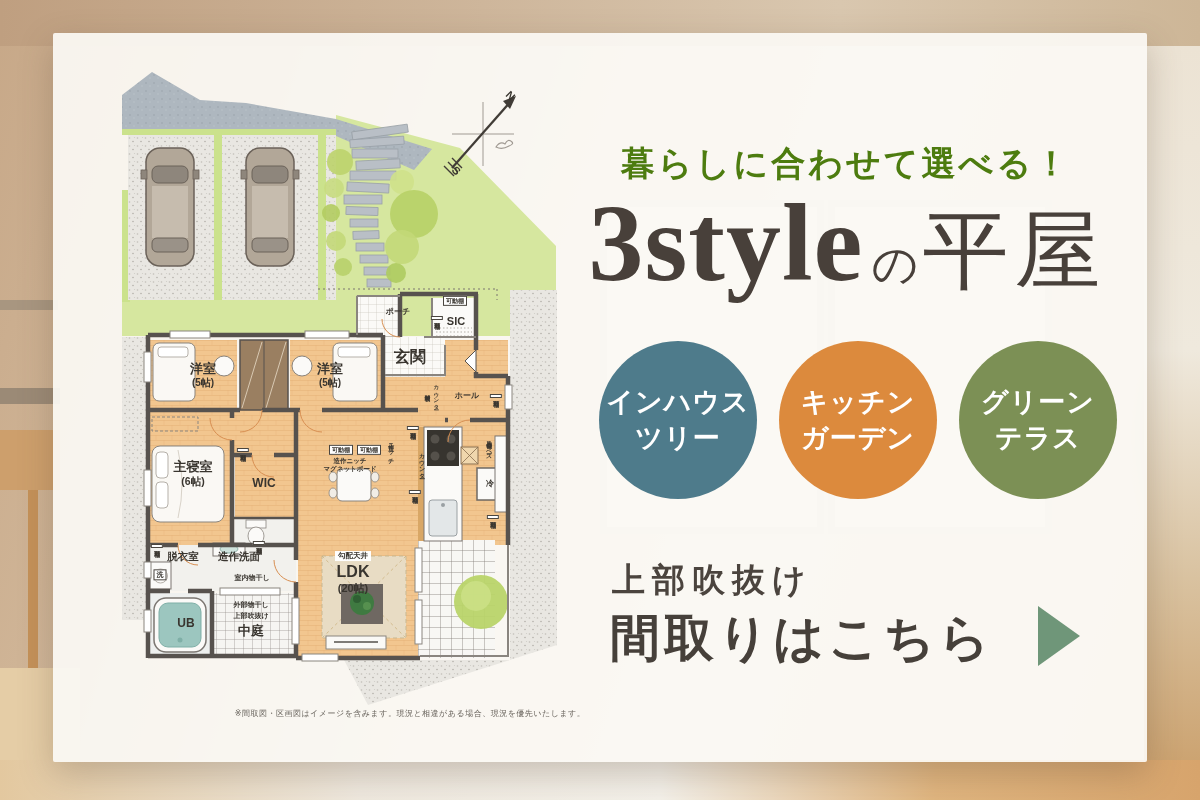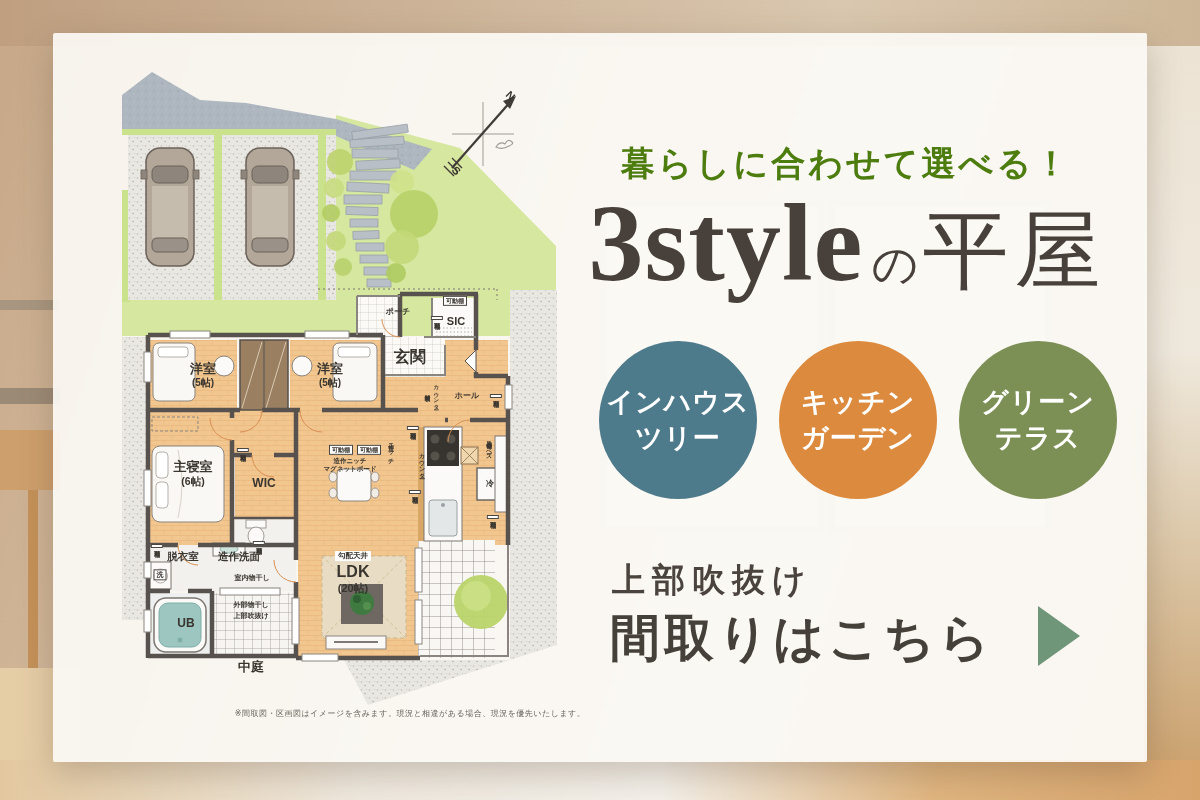--- a/index.html
+++ b/index.html
@@ -353,7 +353,7 @@
     <div class="fl" style="left: 186px; top: 623px; font-size: 12px;">UB</div>
     <div class="fl" style="left: 251px; top: 605px; font-size: 7px;">外部物干し</div>
     <div class="fl" style="left: 251px; top: 616px; font-size: 7px;">上部吹抜け</div>
-    <div class="fl" style="left: 251px; top: 631px; font-size: 13px; margin-top: 36px;">中庭</div>
+    <div class="fl" style="left: 251px; top: 631px; font-size: 13px;">中庭</div>
     <div class="fl" style="left: 510px; top: 96px; font-size: 11px; transform: translate(-50%, -50%) rotate(45deg);">N</div>
     <div class="fl" style="left: 456px; top: 171px; font-size: 11px; transform: translate(-50%, -50%) rotate(45deg);">S</div>
   </div>

